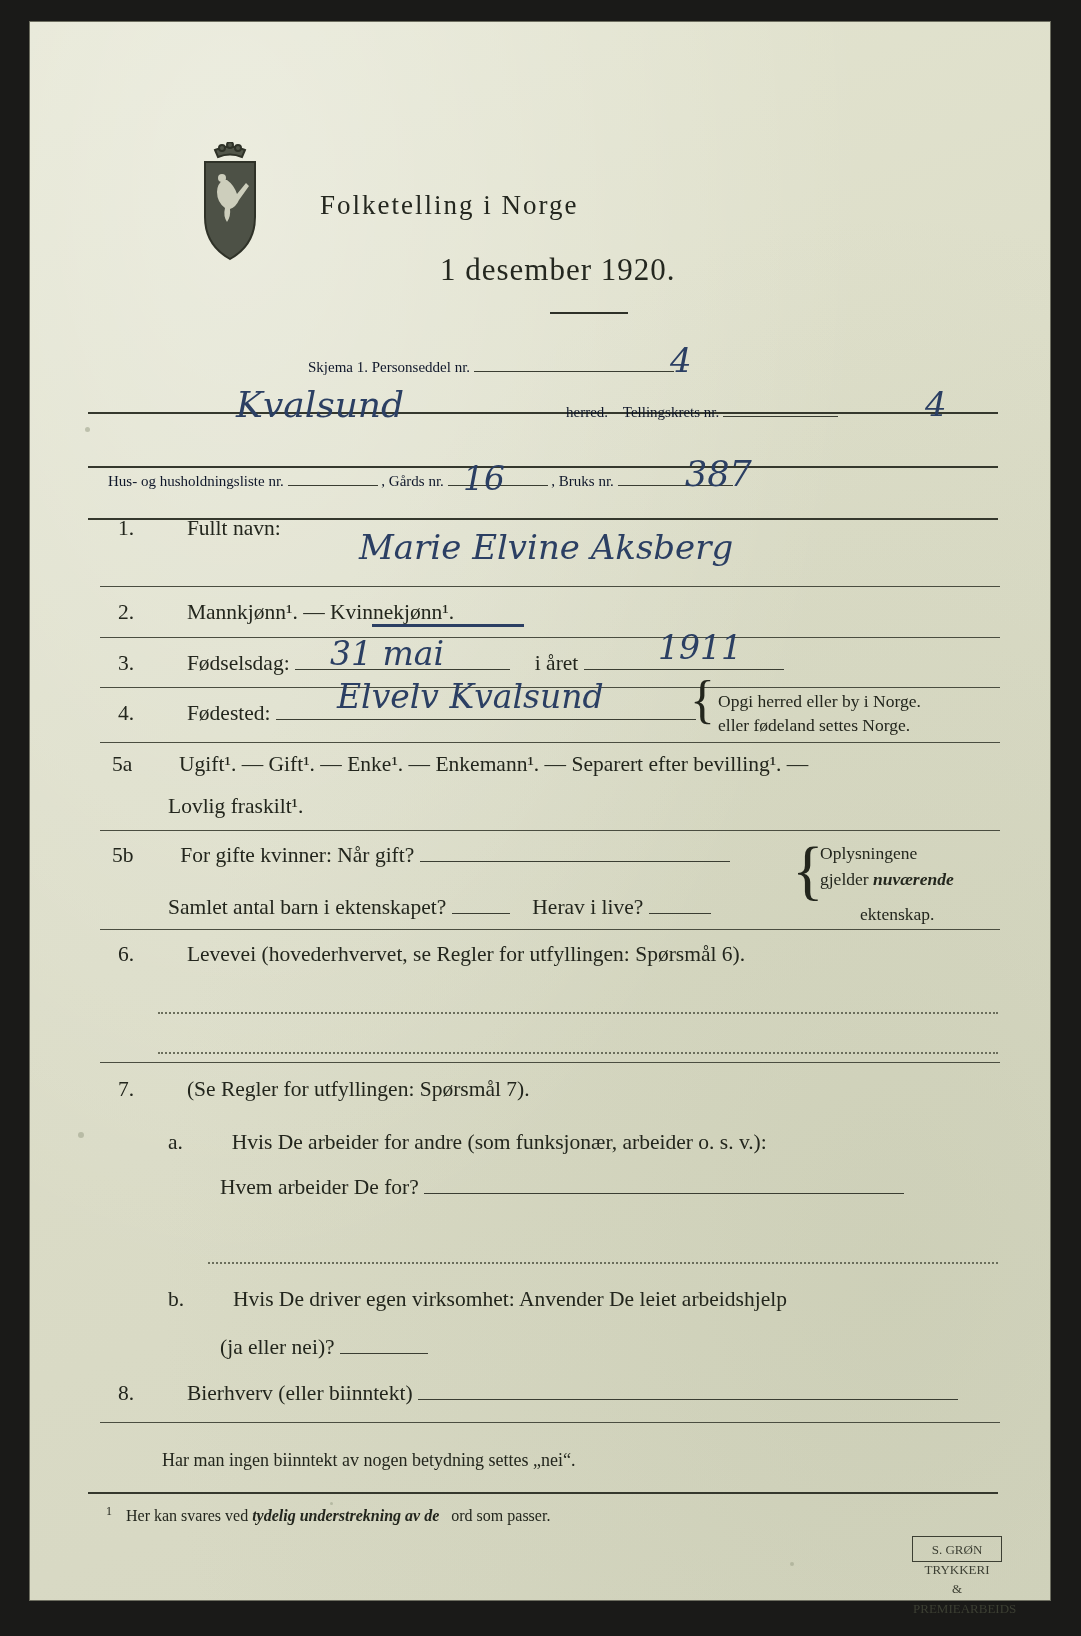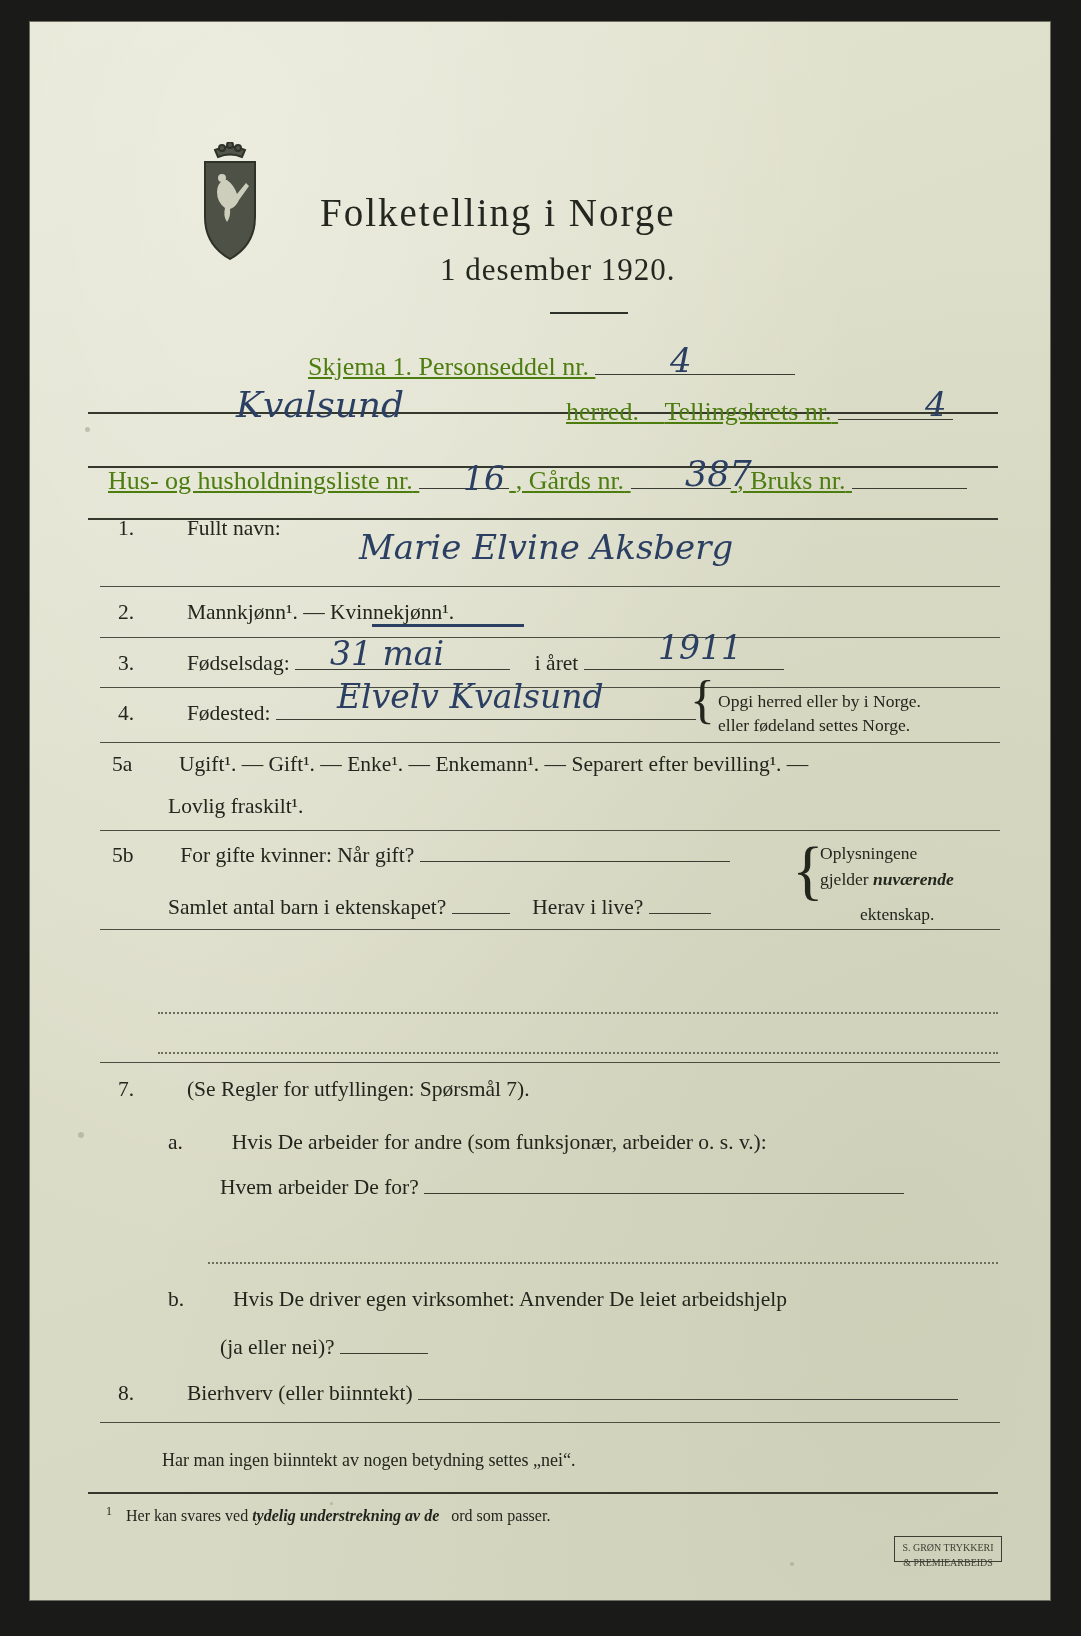--- a/index.html
+++ b/index.html
@@ -59,7 +59,7 @@
     left: 290px;
     top: 168px;
     width: 640px;
-    font-size: 39px;
+    font-size: 27px;
     letter-spacing: 2px;
     color: #24271f;
     font-family: "Liberation Serif", serif;

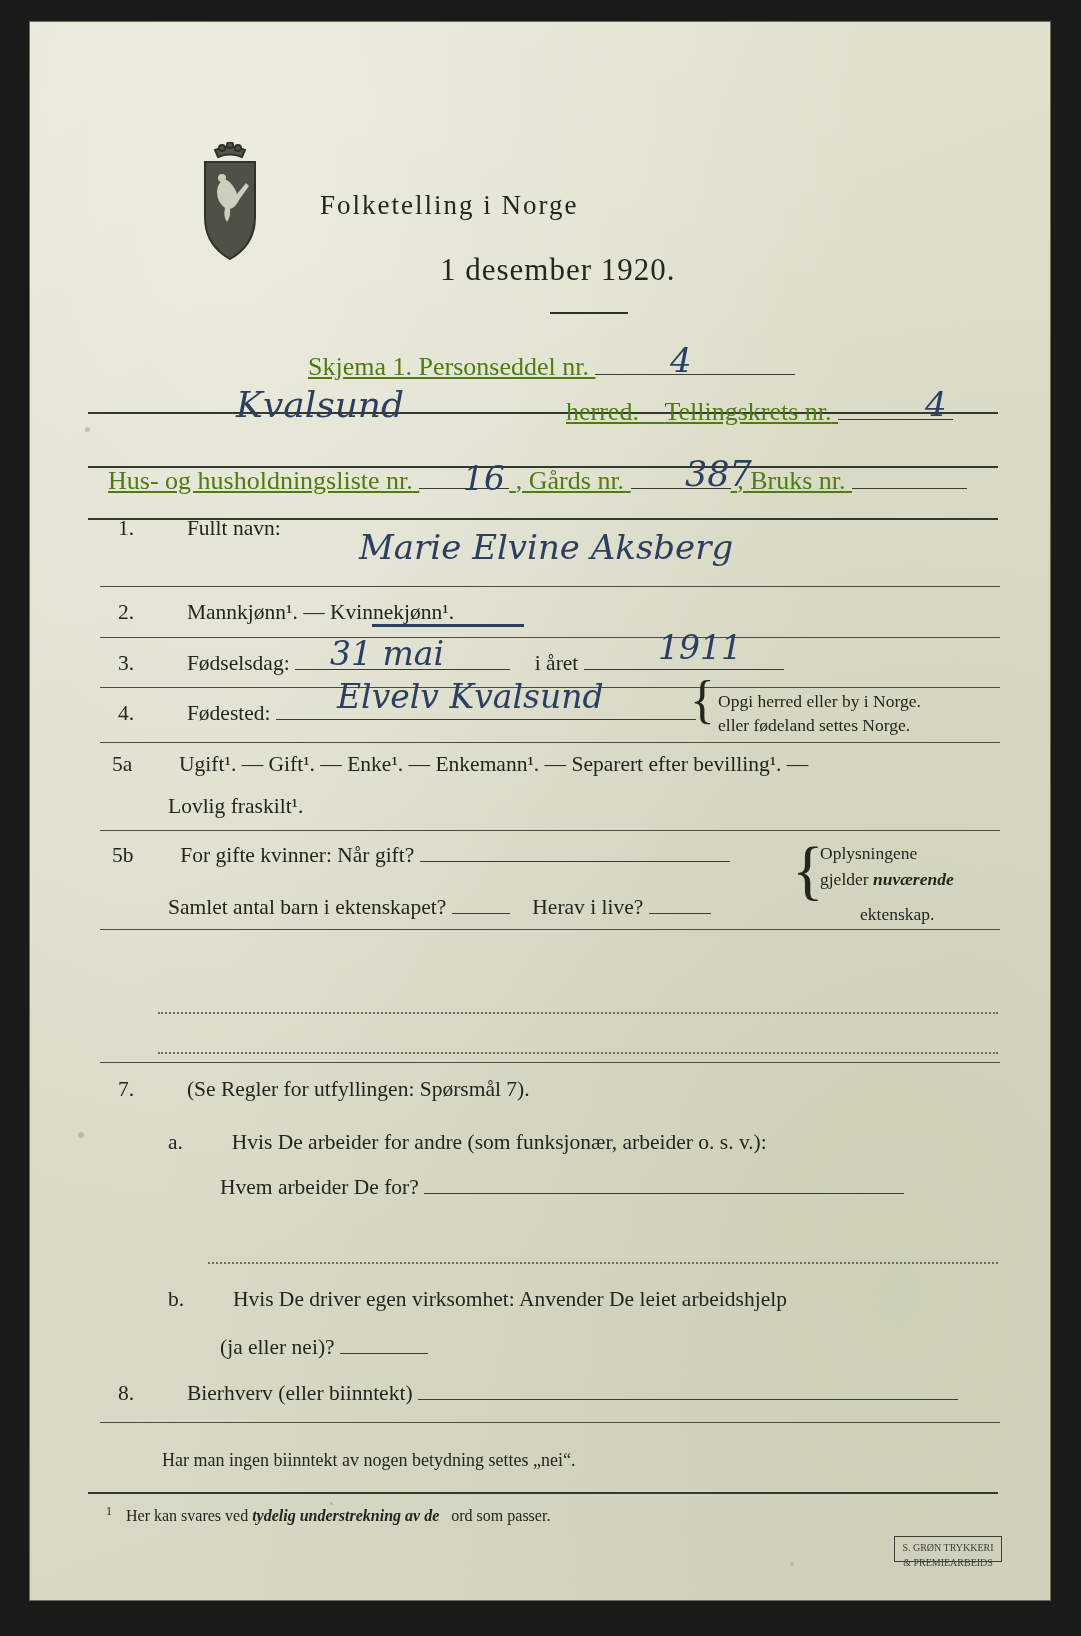--- a/index.html
+++ b/index.html
@@ -85,10 +85,9 @@
   
   .line-row {
     position: absolute;
-    font-size: 26px;
-    color: #4d7c0f;
+    font-size: 15px;
+    color: #0f172a;
     white-space: nowrap;
-    text-decoration: underline;
   }
   .dotline {
     display: inline-block;

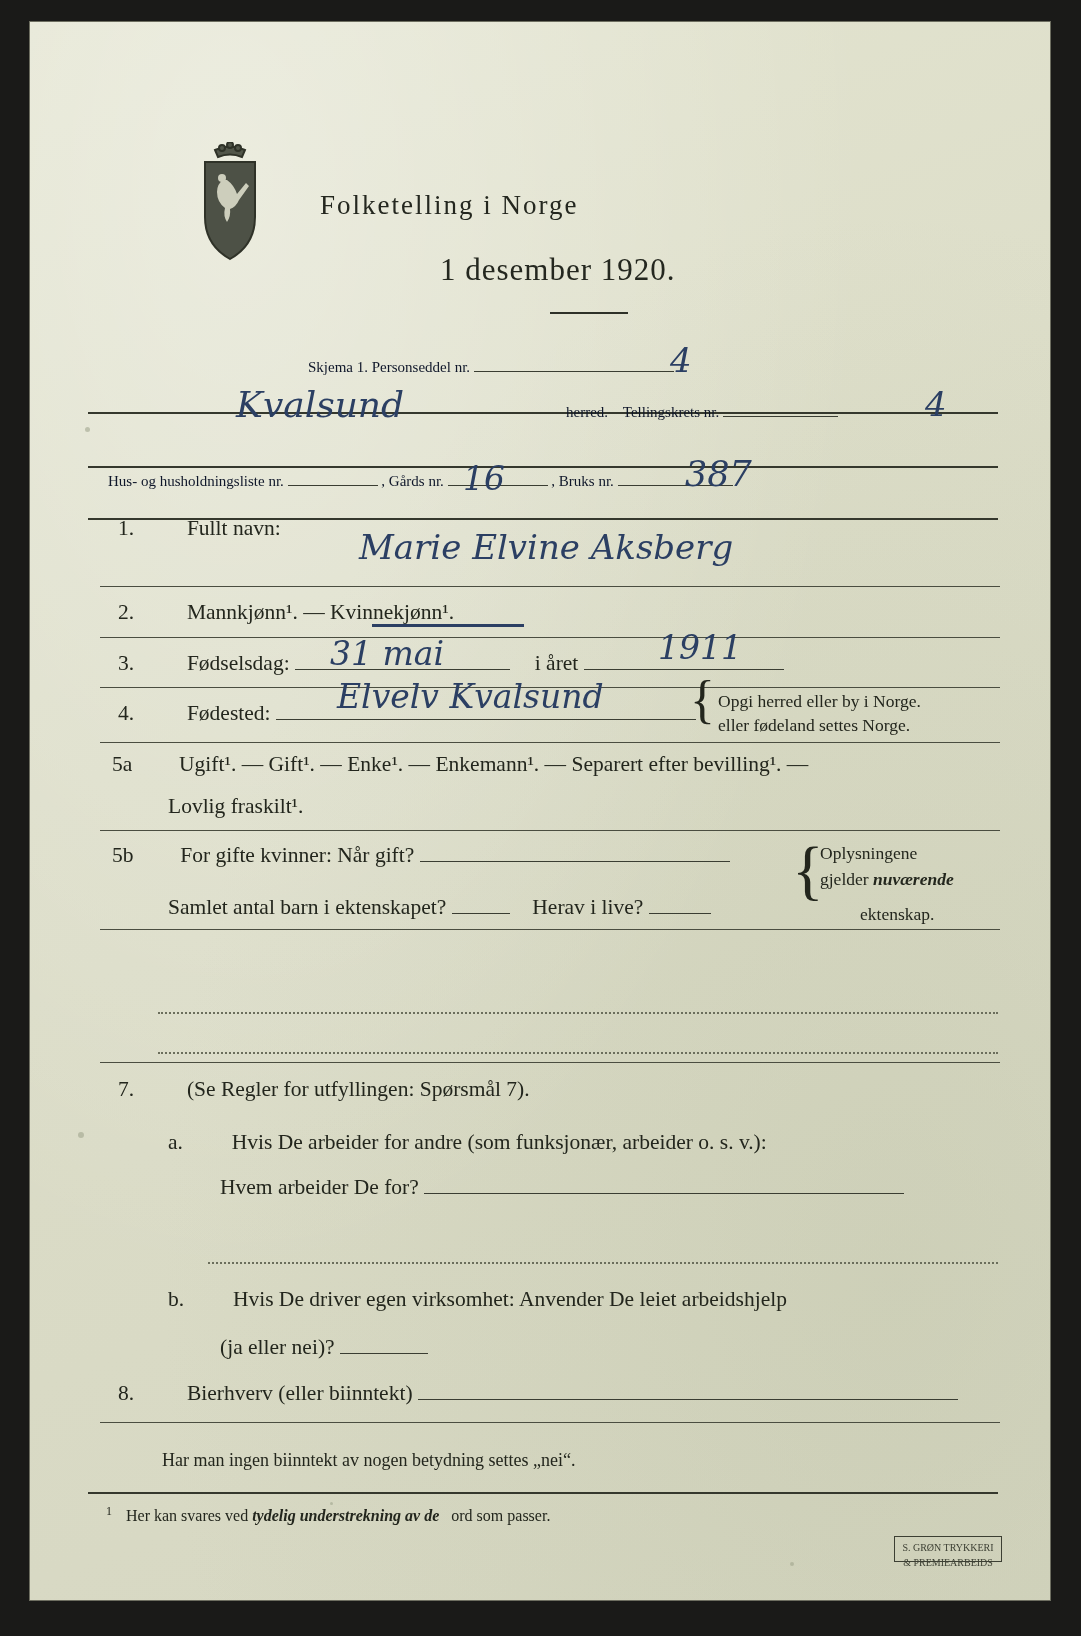--- a/index.html
+++ b/index.html
@@ -300,6 +300,11 @@
     </div>
     <div class="rule thin" style="left:70px; top:907px; width:900px;"></div>
 
+    <div class="q" style="left:88px; top:920px;">
+      <span class="num">6.</span>
+      <span style="display:inline-block;width:42px;"></span>
+      <span>Levevei (hovederhvervet, se Regler for utfyllingen: Spørsmål 6).</span>
+    </div>
     <div class="rule dotted" style="left:128px; top:990px; width:840px;"></div>
     <div class="rule dotted" style="left:128px; top:1030px; width:840px;"></div>
     <div class="rule thin" style="left:70px; top:1040px; width:900px;"></div>

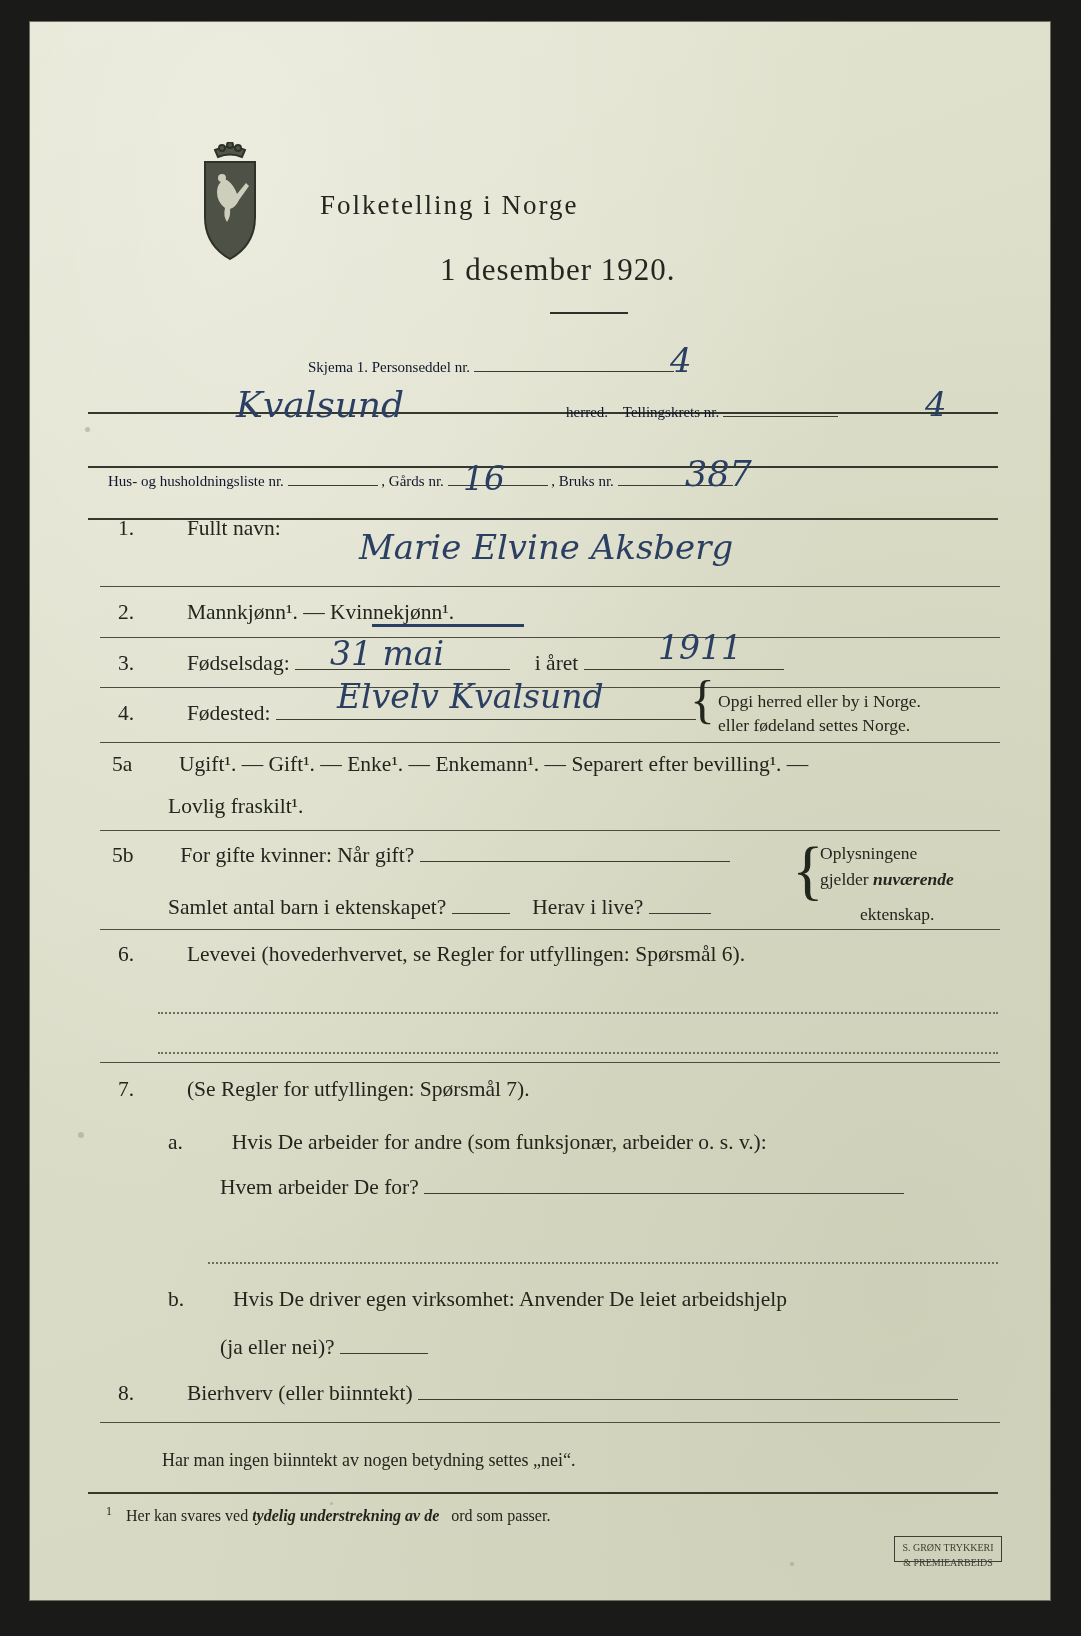--- a/index.html
+++ b/index.html
@@ -152,10 +152,10 @@
     position: absolute;
     right: 48px;
     bottom: 38px;
-    width: 108px;
+    width: 90px;
     height: 26px;
     border: 1.5px solid #3c3f33;
-    font-size: 10px;
+    font-size: 13px;
     color: #3c3f33;
     text-align: center;
     line-height: 1.5;

